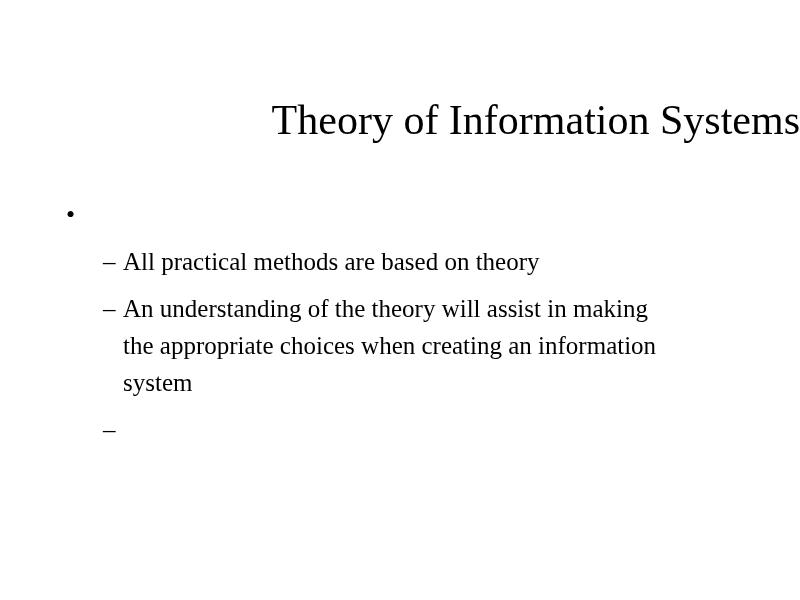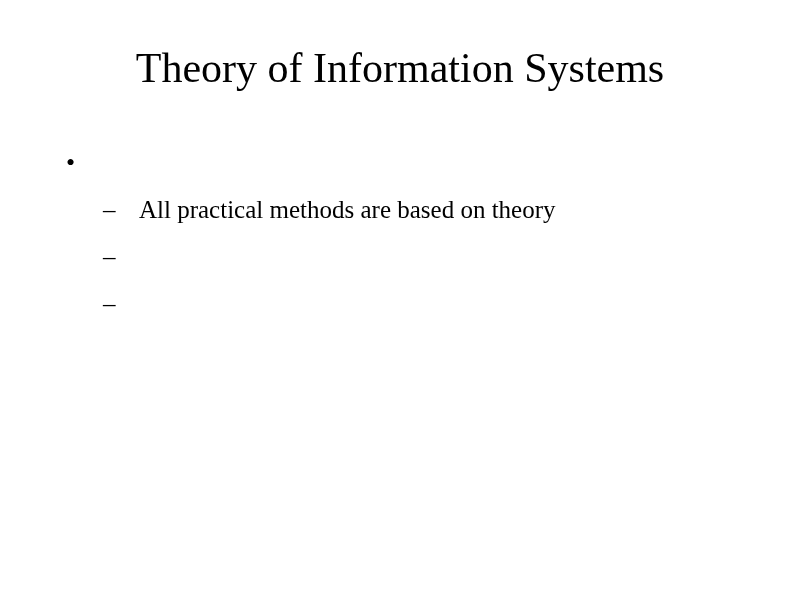--- a/index.html
+++ b/index.html
@@ -17,8 +17,8 @@
     overflow: hidden;
   }
   .slide-title {
-    padding-top: 44px;
-    text-align: center;
+    padding-top: 96px;
+    text-align: right;
     font-size: 42px;
     line-height: 1.15;
     font-weight: 400;

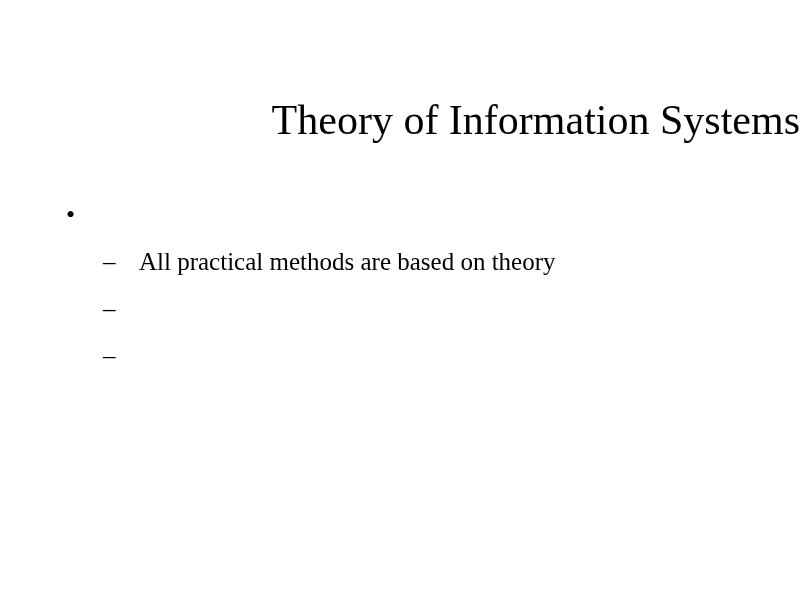--- a/index.html
+++ b/index.html
@@ -51,7 +51,6 @@
   .sub-bullet-text {
     white-space: pre-line;
     max-width: 630px;
-    margin-left: 16px;
   }
 </style>
 </head>

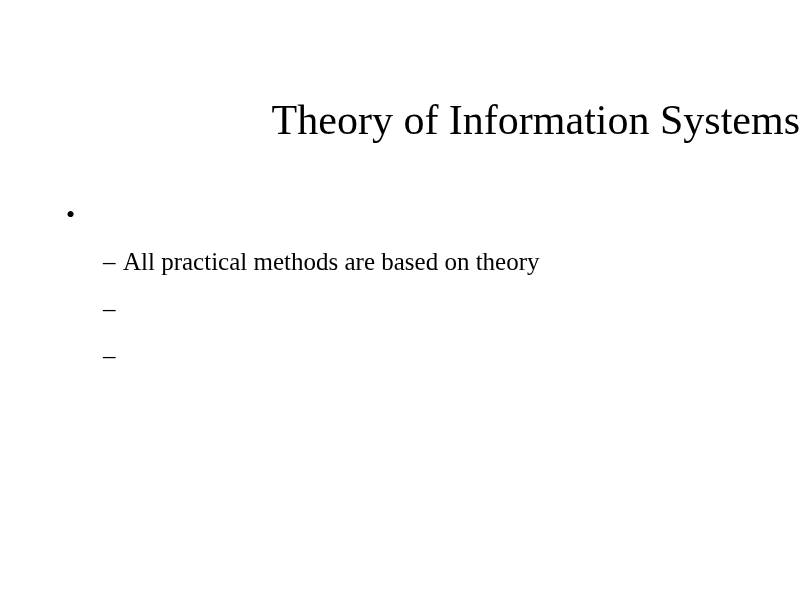--- a/index.html
+++ b/index.html
@@ -71,6 +71,9 @@
 
   <div class="sub-bullet-row">
     <span class="sub-bullet-marker">–</span>
+    <span class="sub-bullet-text">An understanding of the theory will assist in making
+the appropriate choices when creating an information
+system</span>
   </div>
 
   <div class="sub-bullet-row">

